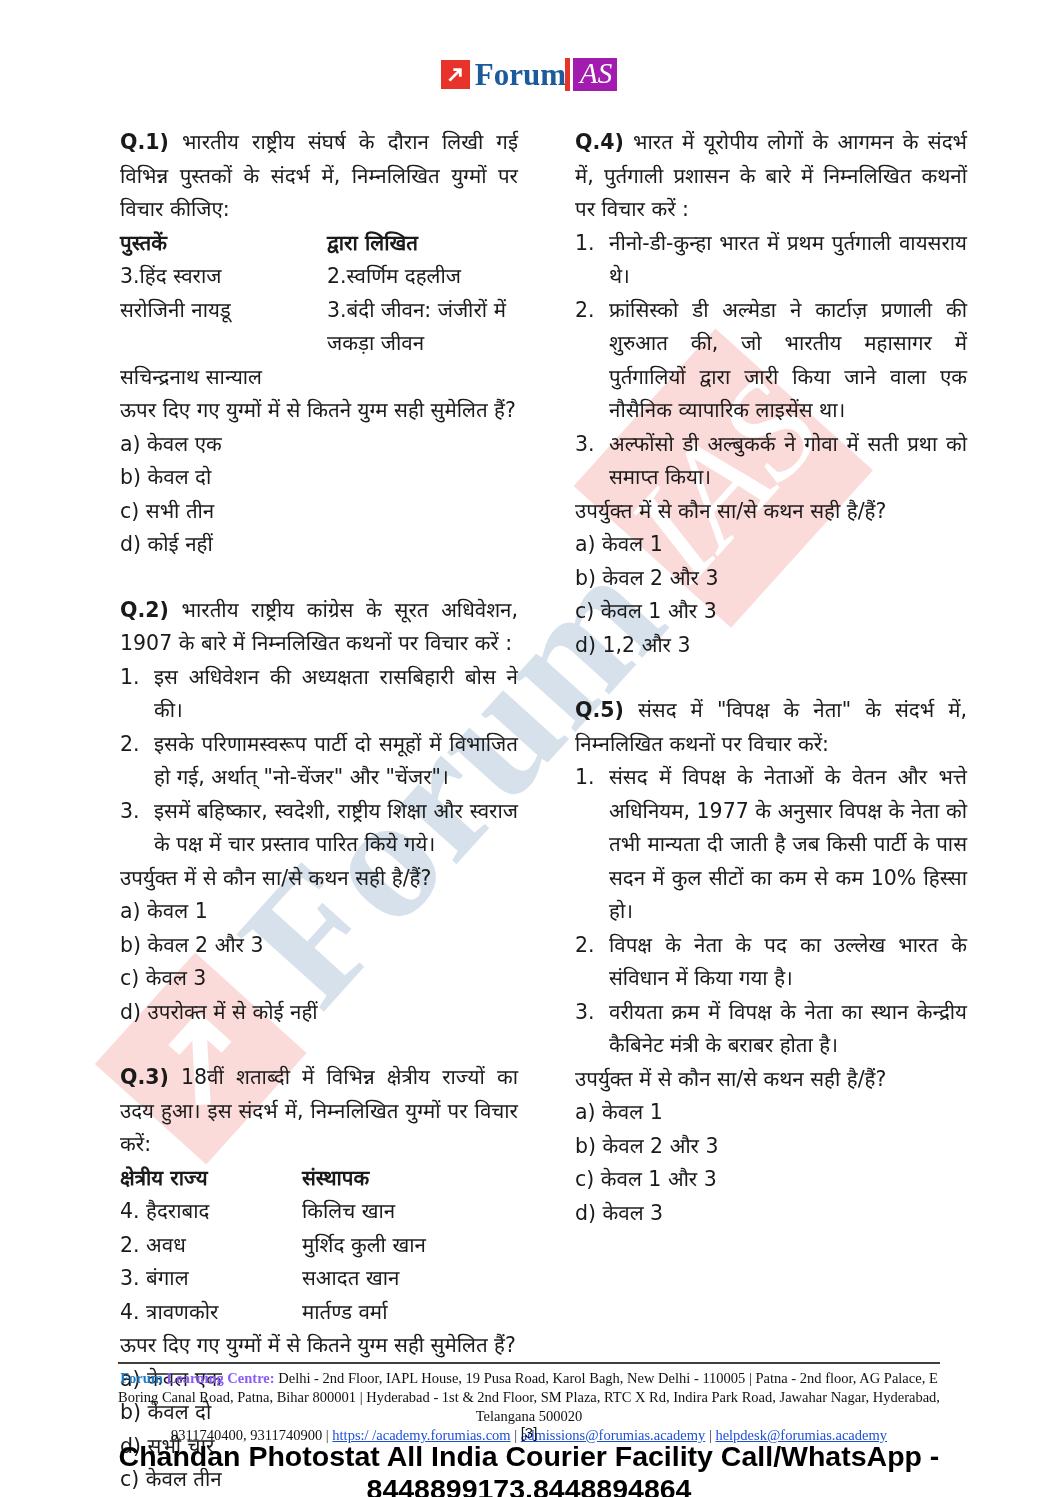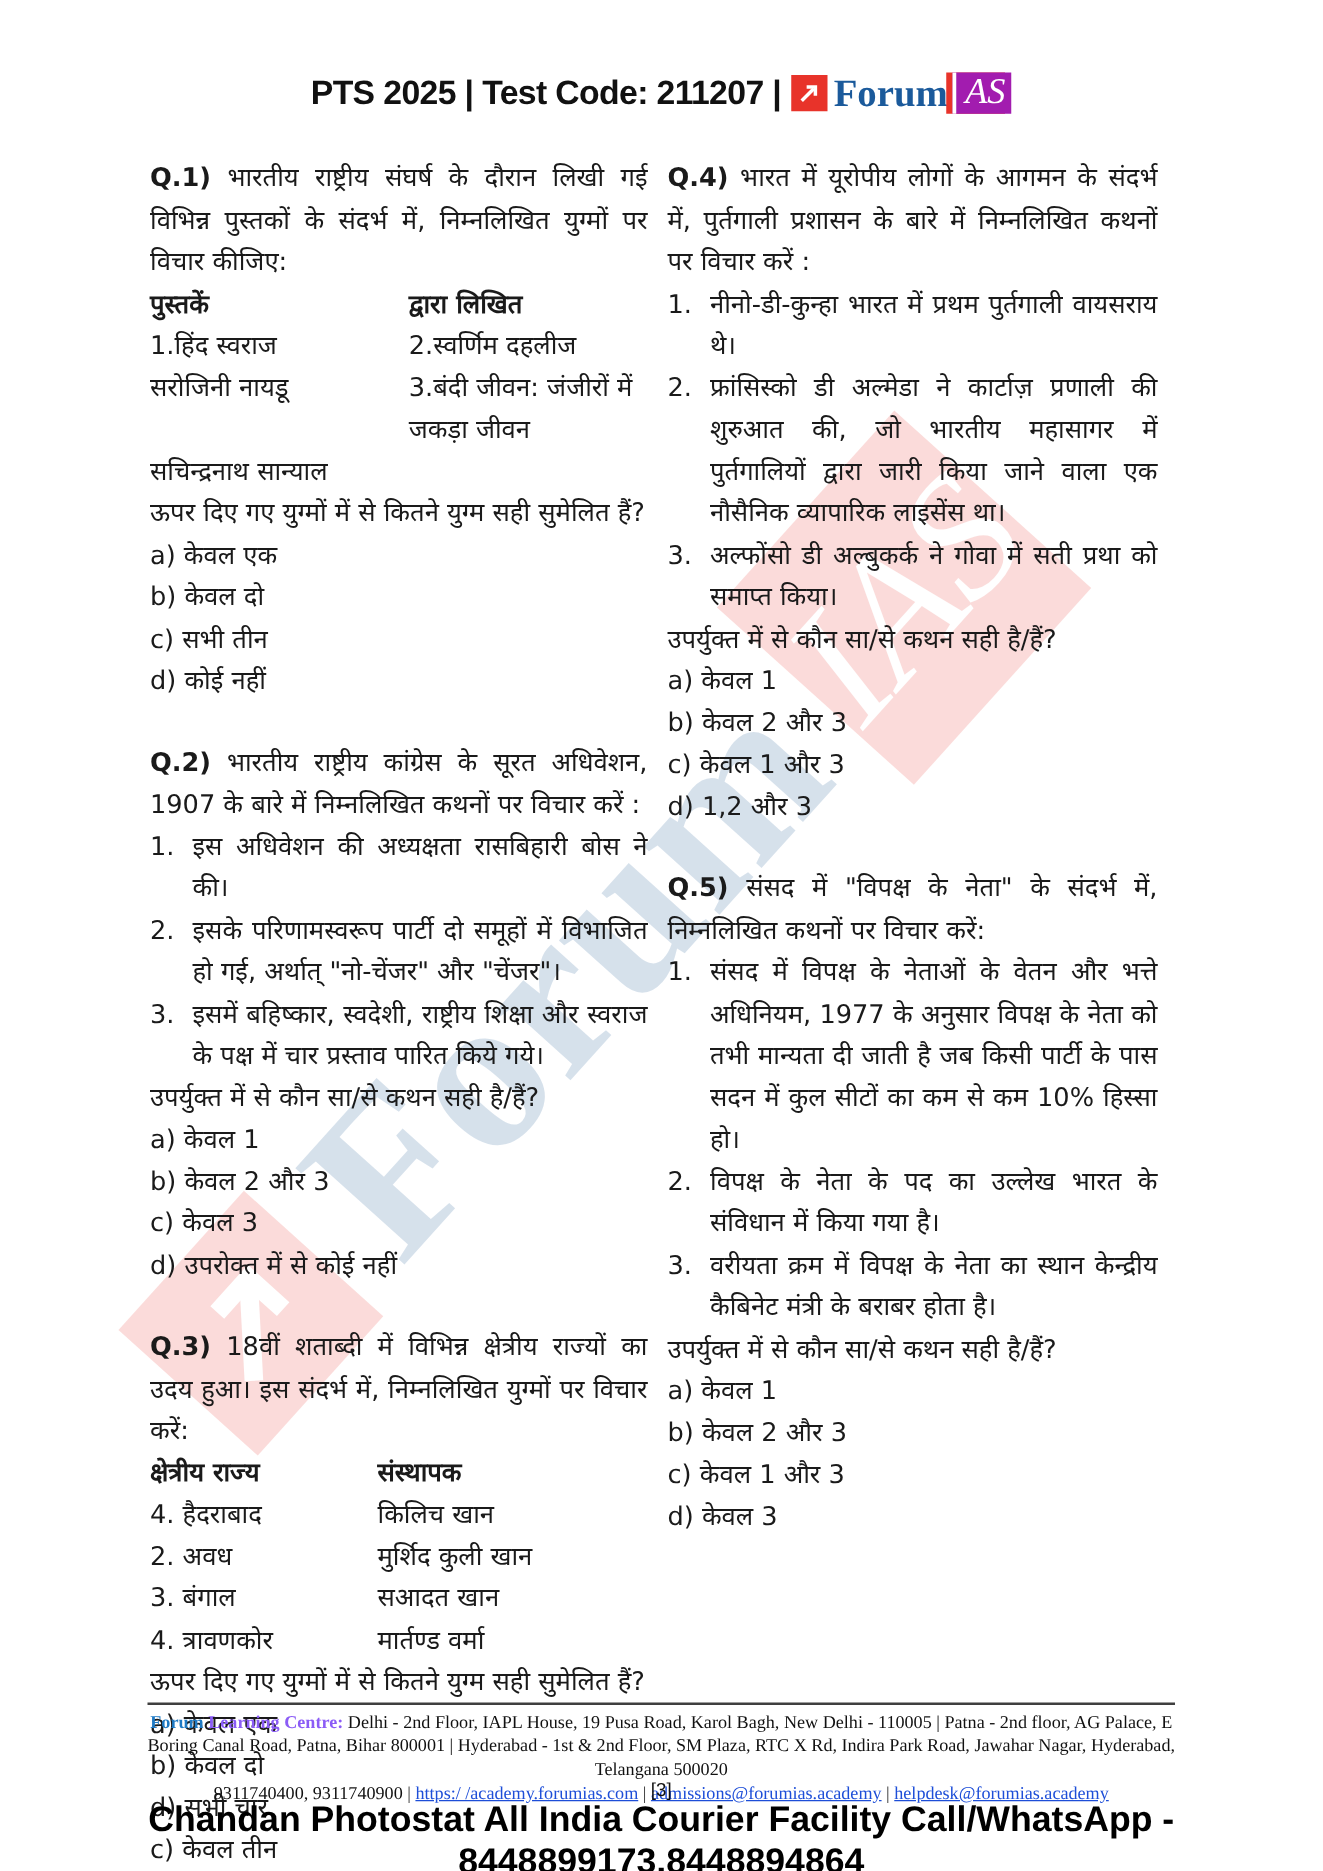--- a/index.html
+++ b/index.html
@@ -122,7 +122,6 @@
   </div>
 
   <div class="header">
-    <span class="header-title">PTS 2025 | Test Code: 211207 |</span>
     <span class="logo">
       <span class="logo-arrow-box">
         <svg viewBox="0 0 24 24">

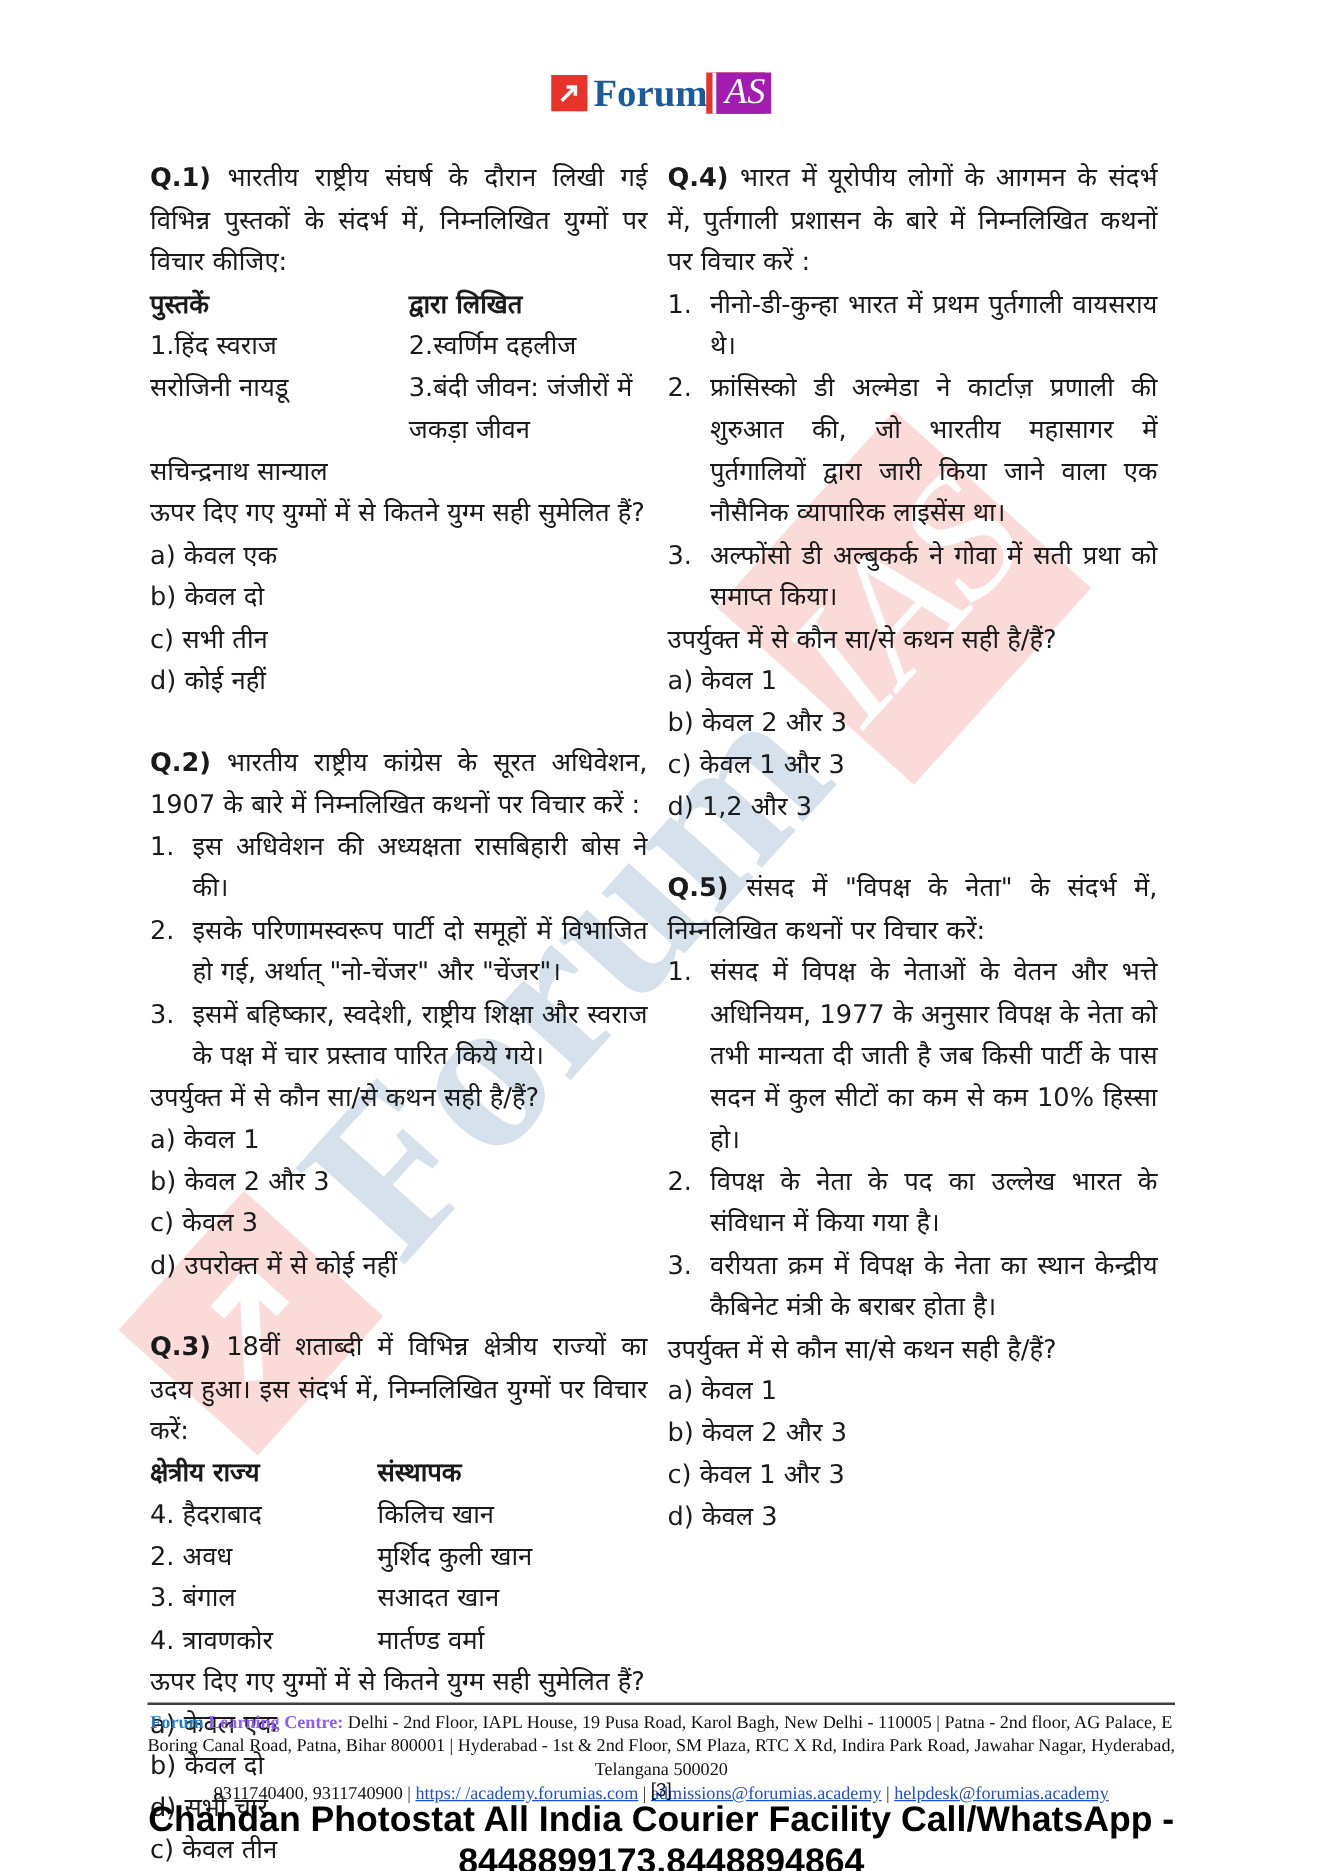--- a/index.html
+++ b/index.html
@@ -65,7 +65,7 @@
   
   .col{position:absolute;top:126px;font-size:20.5px;line-height:33.5px;}
   .col-left{left:120px;width:398px;}
-  .col-right{left:534px;width:392px;}
+  .col-right{left:575px;width:392px;}
   .q{margin:0 0 32px 0;}
   .q-intro{margin:0;text-align:justify;}
   .q-num{font-weight:bold;}

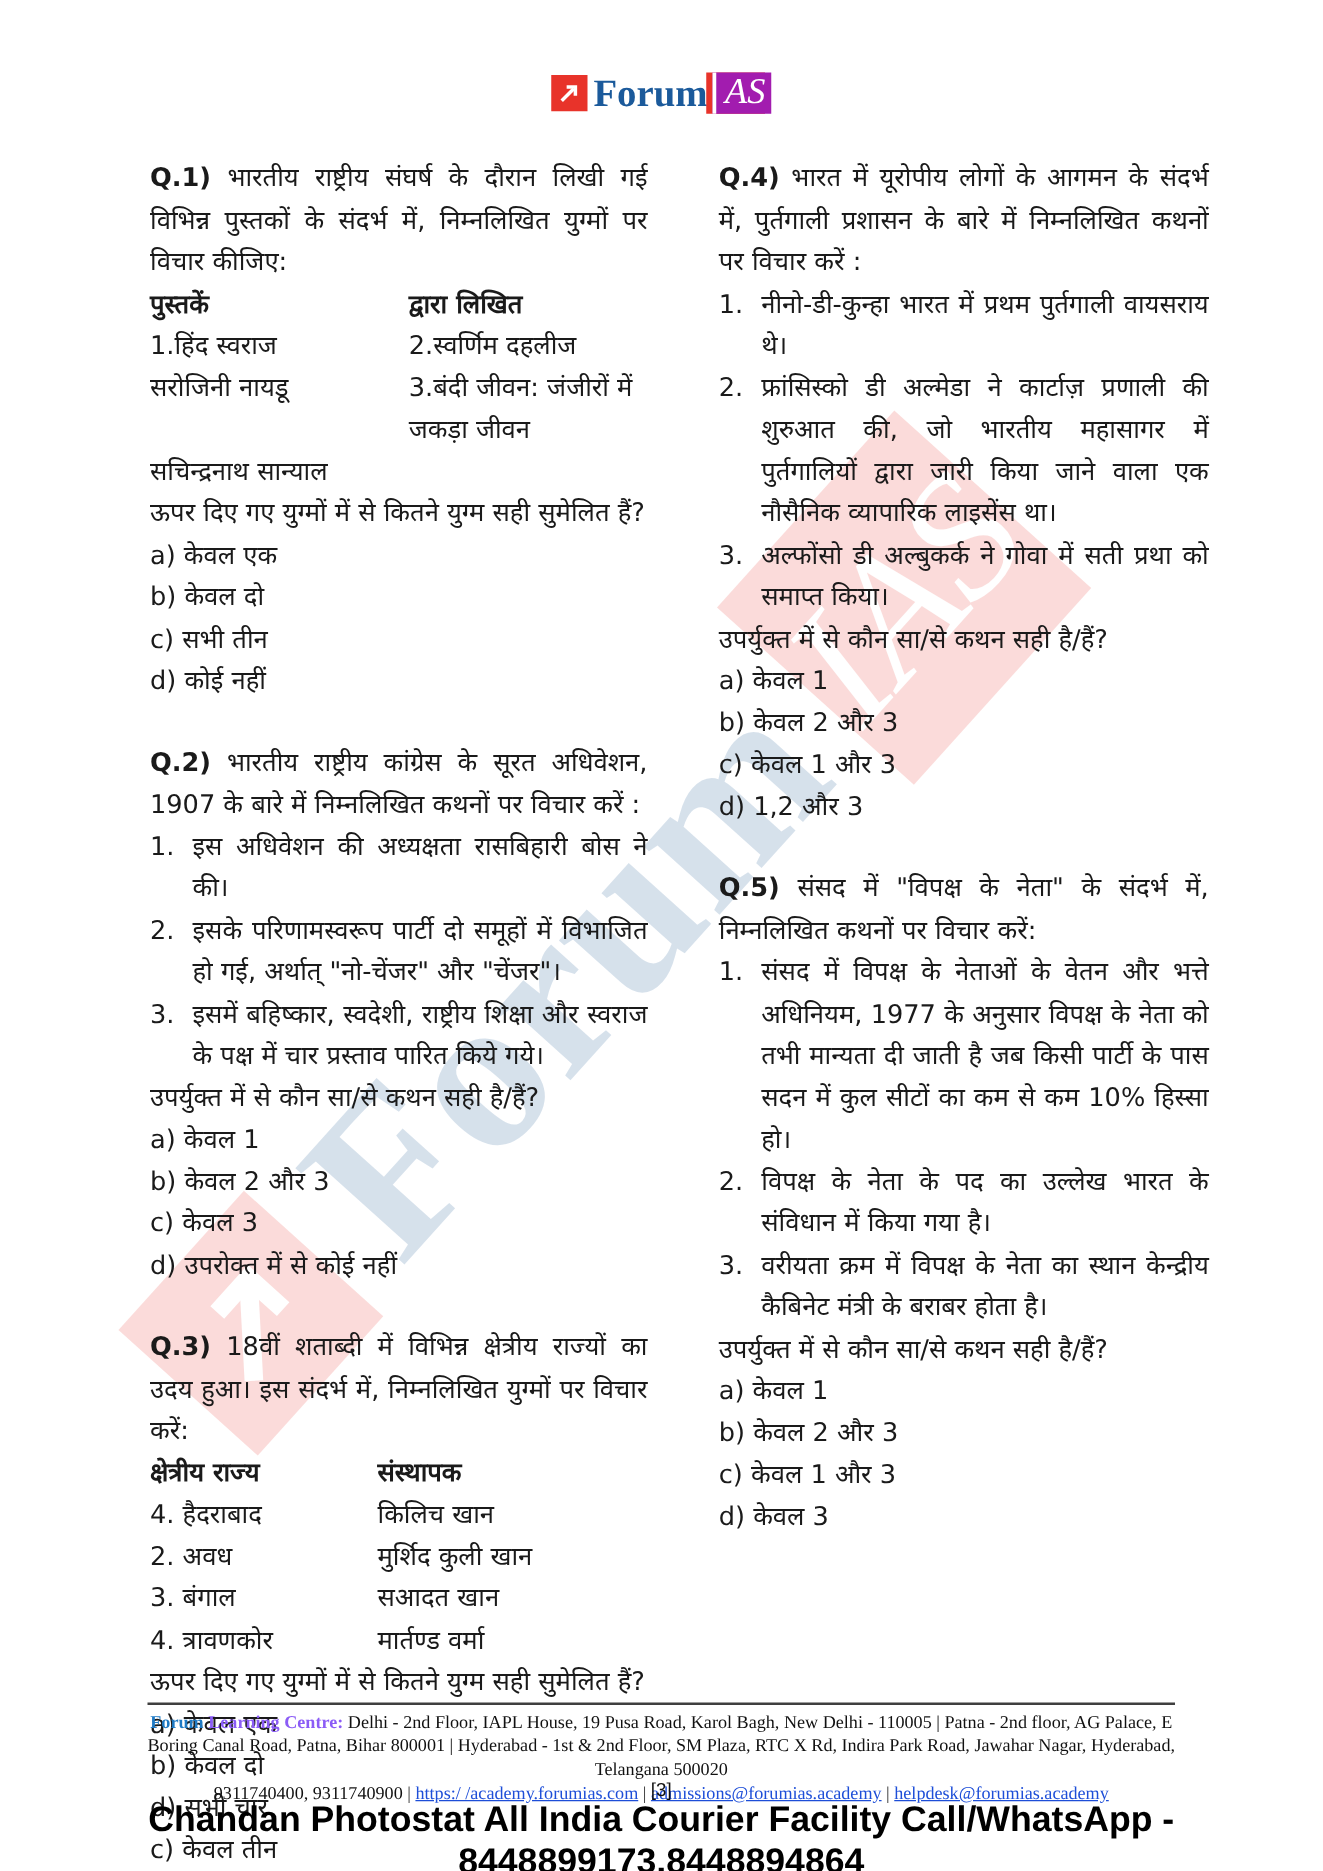--- a/index.html
+++ b/index.html
@@ -143,7 +143,7 @@
       <div class="pair-grid pair-grid-q1">
         <div class="pair-head">पुस्तकें</div>
         <div class="pair-head">द्वारा लिखित</div>
-        <div>1.हिंद स्वराज</div>
+        <div>3.हिंद स्वराज</div>
         <div>2.स्वर्णिम दहलीज</div>
         <div>सरोजिनी नायडू</div>
         <div>3.बंदी जीवन: जंजीरों में जकड़ा जीवन</div>

